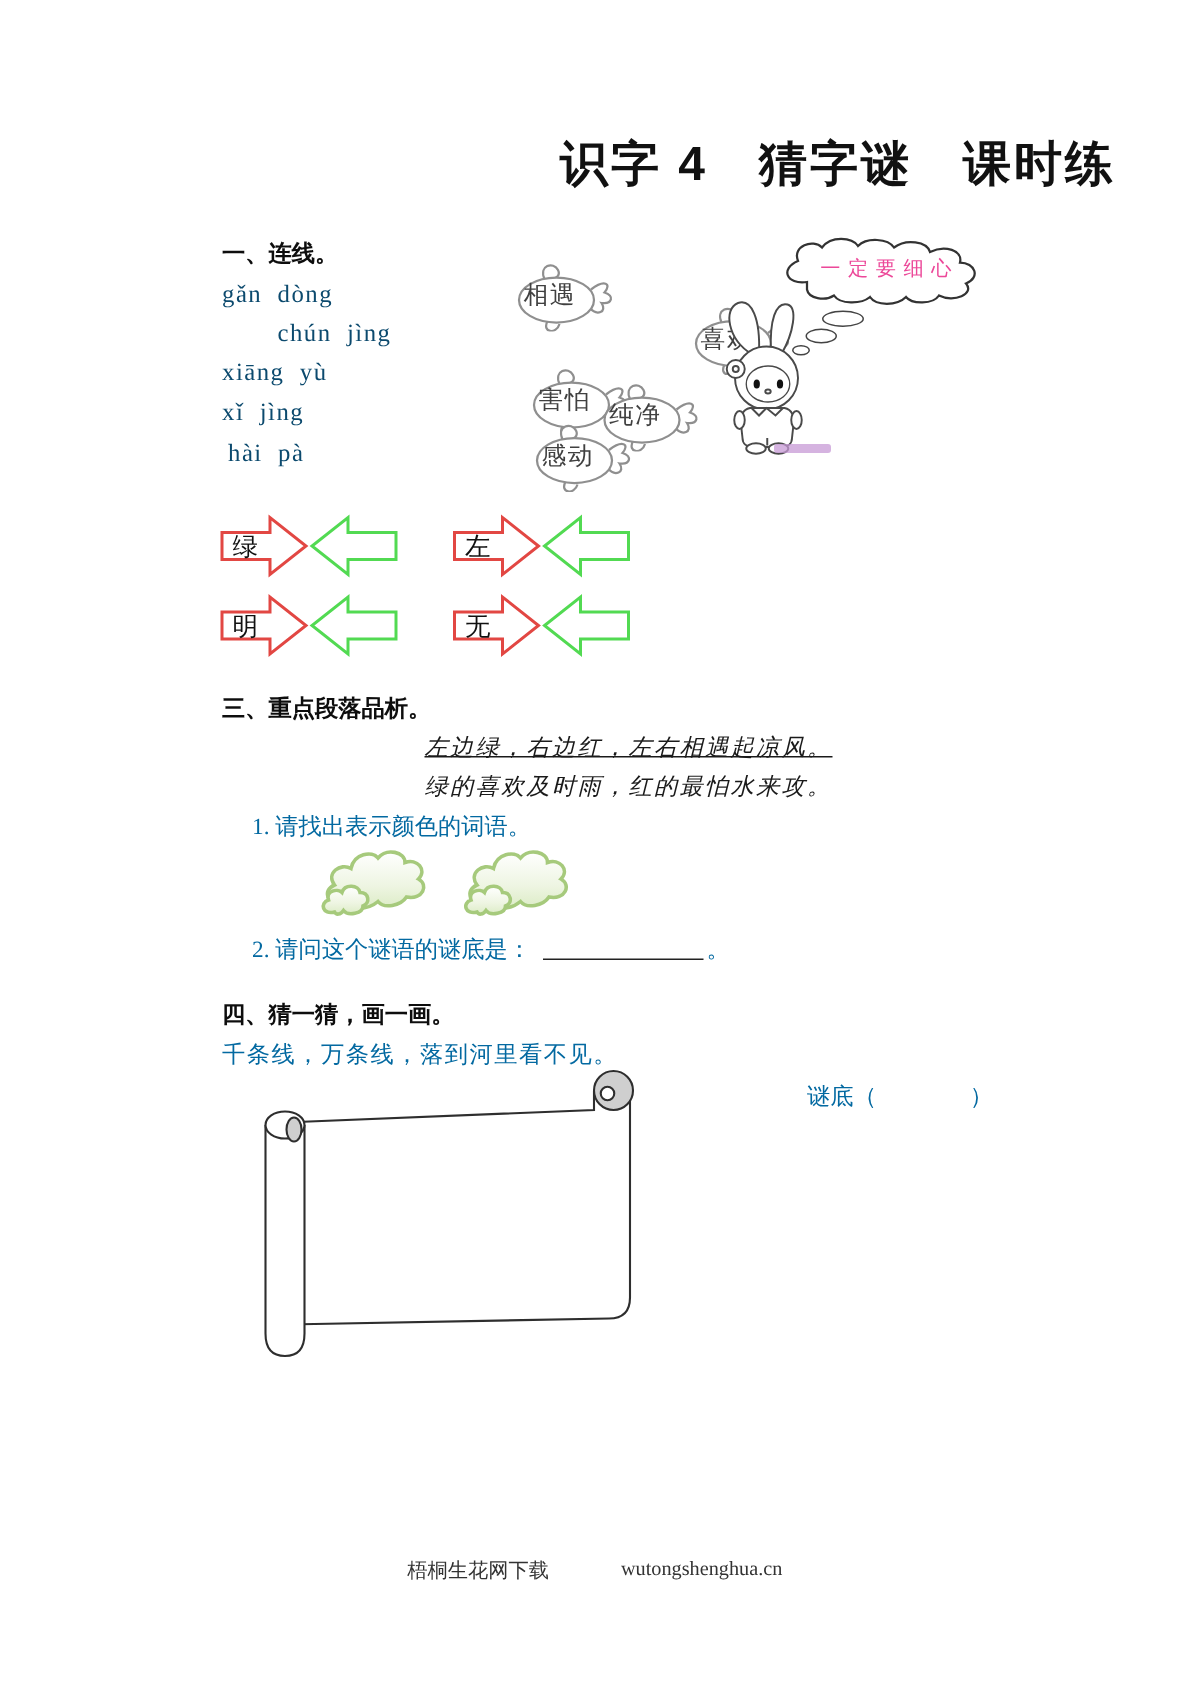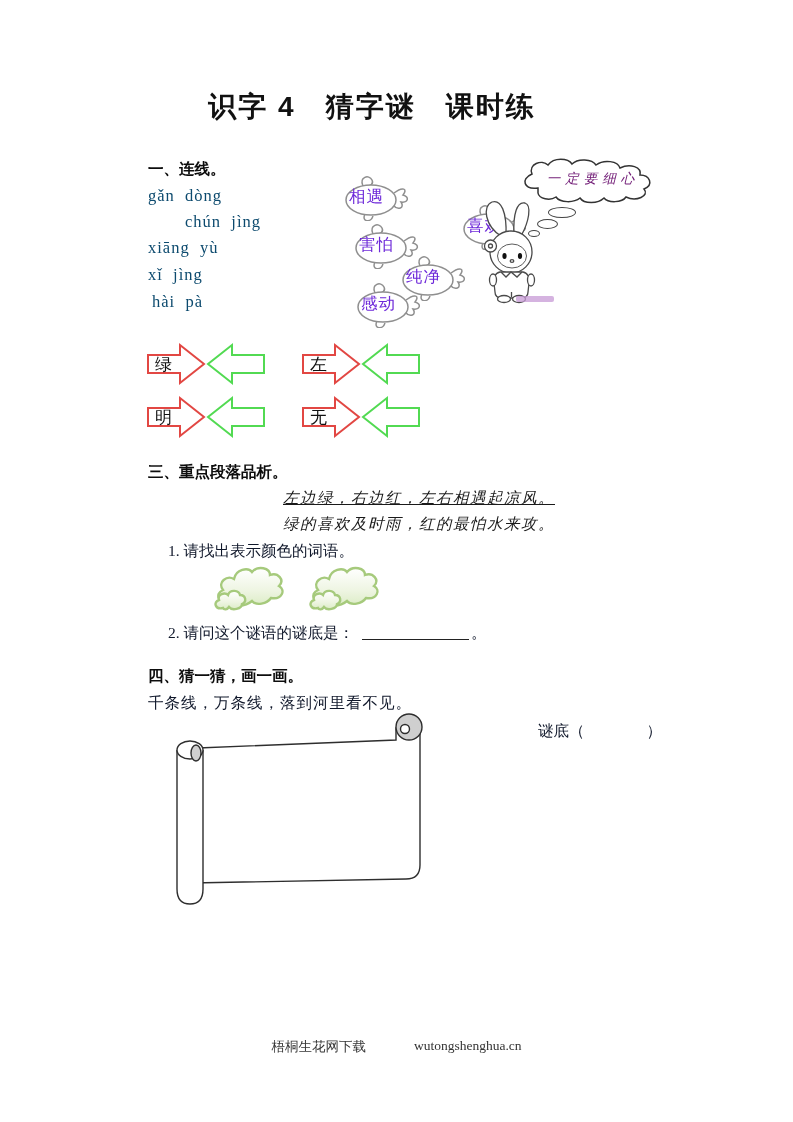--- a/index.html
+++ b/index.html
@@ -7,8 +7,8 @@
         font-family:"Liberation Serif","DejaVu Serif",serif;color:#111;}
   .abs{position:absolute;}
   .hd{font-family:"Liberation Sans","DejaVu Sans",sans-serif;font-weight:700;font-size:15.5px;color:#0d0d0d;}
-  .title{left:0;top:90;width:744px;text-align:center;font-family:"Liberation Sans","DejaVu Sans",sans-serif;
-         font-weight:700;font-size:28px;letter-spacing:2px;white-space:pre;}
+  .title{left:0;top:90;width:744px;text-align:right;font-family:"Liberation Sans","DejaVu Sans",sans-serif;
+         font-weight:700;font-size:32px;letter-spacing:2px;white-space:pre;}
   .pinyin{font-size:16.5px;letter-spacing:1px;white-space:pre;color:#0c4a6e;}
   .bodytxt{font-size:15.5px;color:#0f172a;}
   .poem{font-size:15.5px;color:#1a1a1a;letter-spacing:1.5px;font-style:italic;}

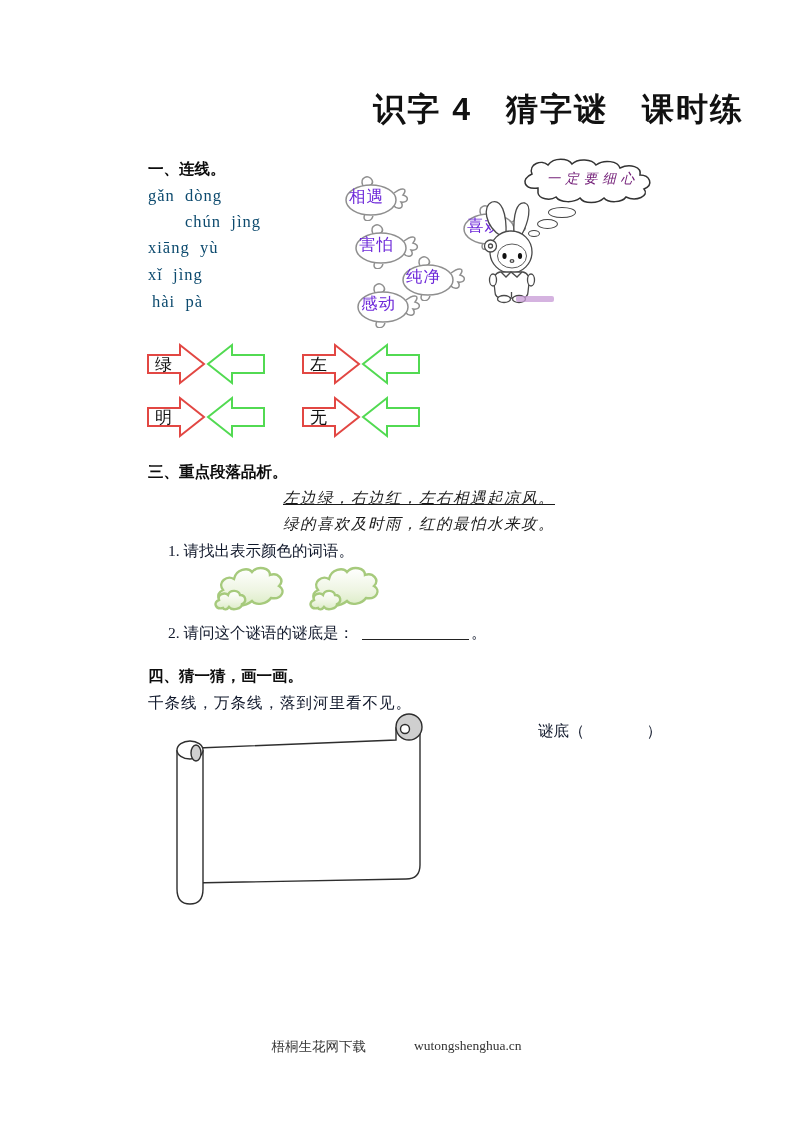--- a/index.html
+++ b/index.html
@@ -16,7 +16,7 @@
   .fish svg{position:absolute;left:0;top:0;}
   .fish .word{position:absolute;left:5px;top:11px;font-size:16.5px;letter-spacing:1px;color:#6d28d9;}
   .fish path,.fish ellipse{fill:#fff;stroke:#8f8f8f;stroke-width:1.5;}
-  .bubble-text{position:absolute;left:0;top:15px;width:158px;text-align:center;font-size:13.5px;letter-spacing:5px;color:#701a75;font-style:italic;}
+  .bubble-text{position:absolute;left:0;top:15px;width:158px;text-align:center;font-size:13.5px;letter-spacing:5px;color:#ec4899;}
   .trail{border:1.3px solid #444;border-radius:50%;background:#fff;}
   .pair{display:flex;}
   .arrow-red polygon{fill:none;stroke:var(--c-red,#e24743);stroke-width:2;}

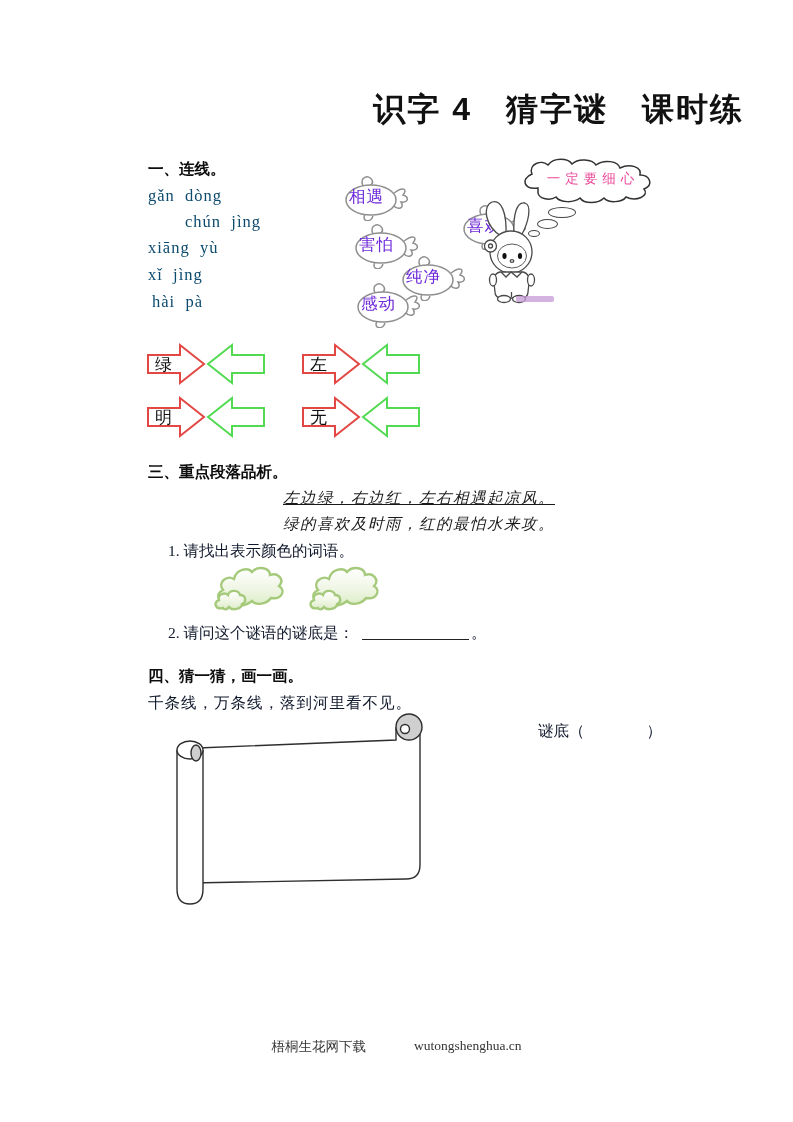--- a/index.html
+++ b/index.html
@@ -14,7 +14,7 @@
   .poem{font-size:15.5px;color:#1a1a1a;letter-spacing:1.5px;font-style:italic;}
   .fish{width:66px;height:46px;}
   .fish svg{position:absolute;left:0;top:0;}
-  .fish .word{position:absolute;left:5px;top:11px;font-size:16.5px;letter-spacing:1px;color:#6d28d9;}
+  .fish .word{position:absolute;left:5px;top:11px;font-size:16.5px;letter-spacing:1px;color:#404040;}
   .fish path,.fish ellipse{fill:#fff;stroke:#8f8f8f;stroke-width:1.5;}
   .bubble-text{position:absolute;left:0;top:15px;width:158px;text-align:center;font-size:13.5px;letter-spacing:5px;color:#ec4899;}
   .trail{border:1.3px solid #444;border-radius:50%;background:#fff;}

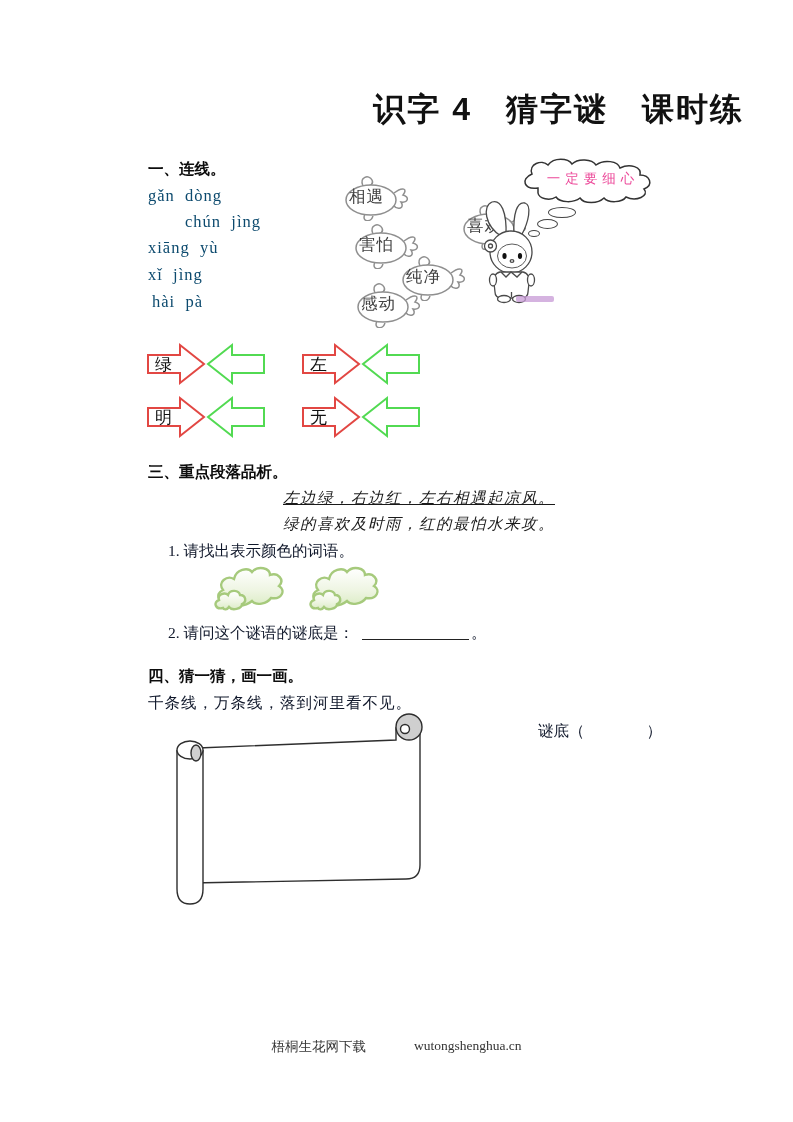--- a/index.html
+++ b/index.html
@@ -65,7 +65,7 @@
     </svg>
     <span class="word">喜欢</span>
   </div>
-  <div class="abs fish" style="left:354px;top:223px;">
+  <div class="abs fish" style="left:354px;top:245px;">
     <svg width="66" height="46" viewBox="0 0 66 46">
       <path d="M 19,11 C 15,2 25,-1 28,5 C 30,9 26,11 23,11"></path>
       <path d="M 21,39 C 17,47 27,48 29,41"></path>

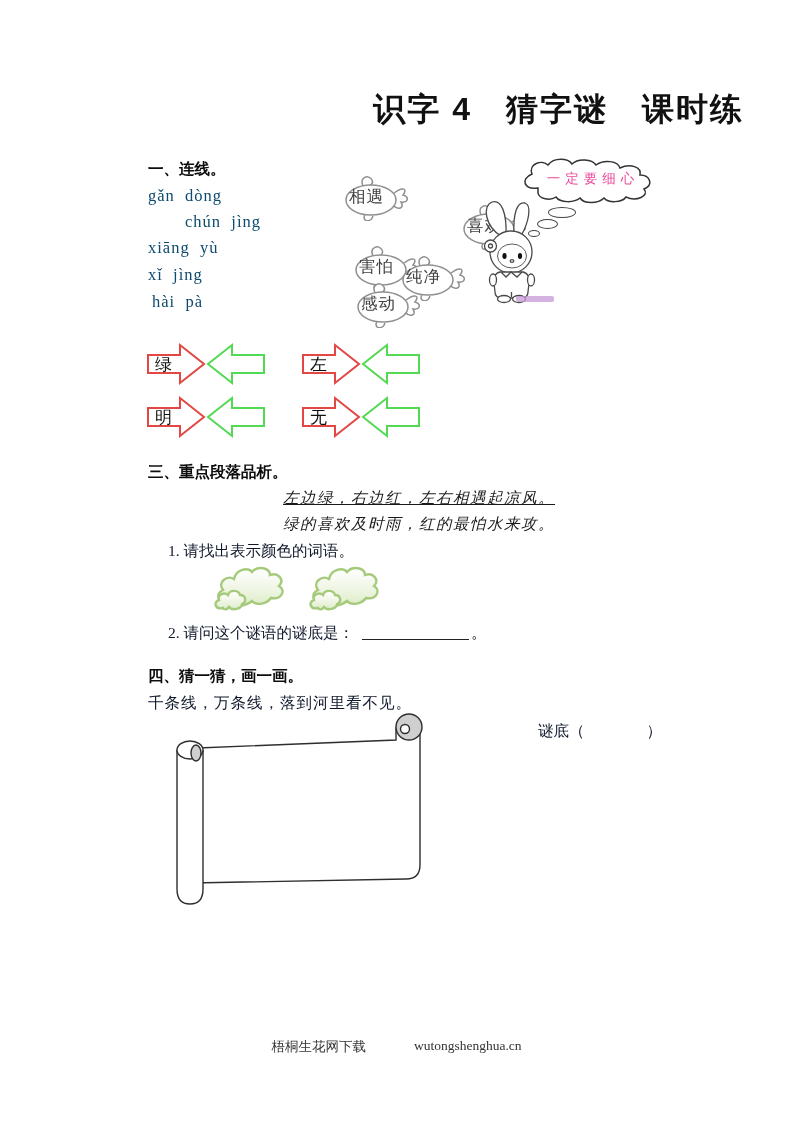--- a/index.html
+++ b/index.html
@@ -10,7 +10,7 @@
   .title{left:0;top:90;width:744px;text-align:right;font-family:"Liberation Sans","DejaVu Sans",sans-serif;
          font-weight:700;font-size:32px;letter-spacing:2px;white-space:pre;}
   .pinyin{font-size:16.5px;letter-spacing:1px;white-space:pre;color:#0c4a6e;}
-  .bodytxt{font-size:15.5px;color:#0f172a;}
+  .bodytxt{font-size:15.5px;color:#0369a1;}
   .poem{font-size:15.5px;color:#1a1a1a;letter-spacing:1.5px;font-style:italic;}
   .fish{width:66px;height:46px;}
   .fish svg{position:absolute;left:0;top:0;}

